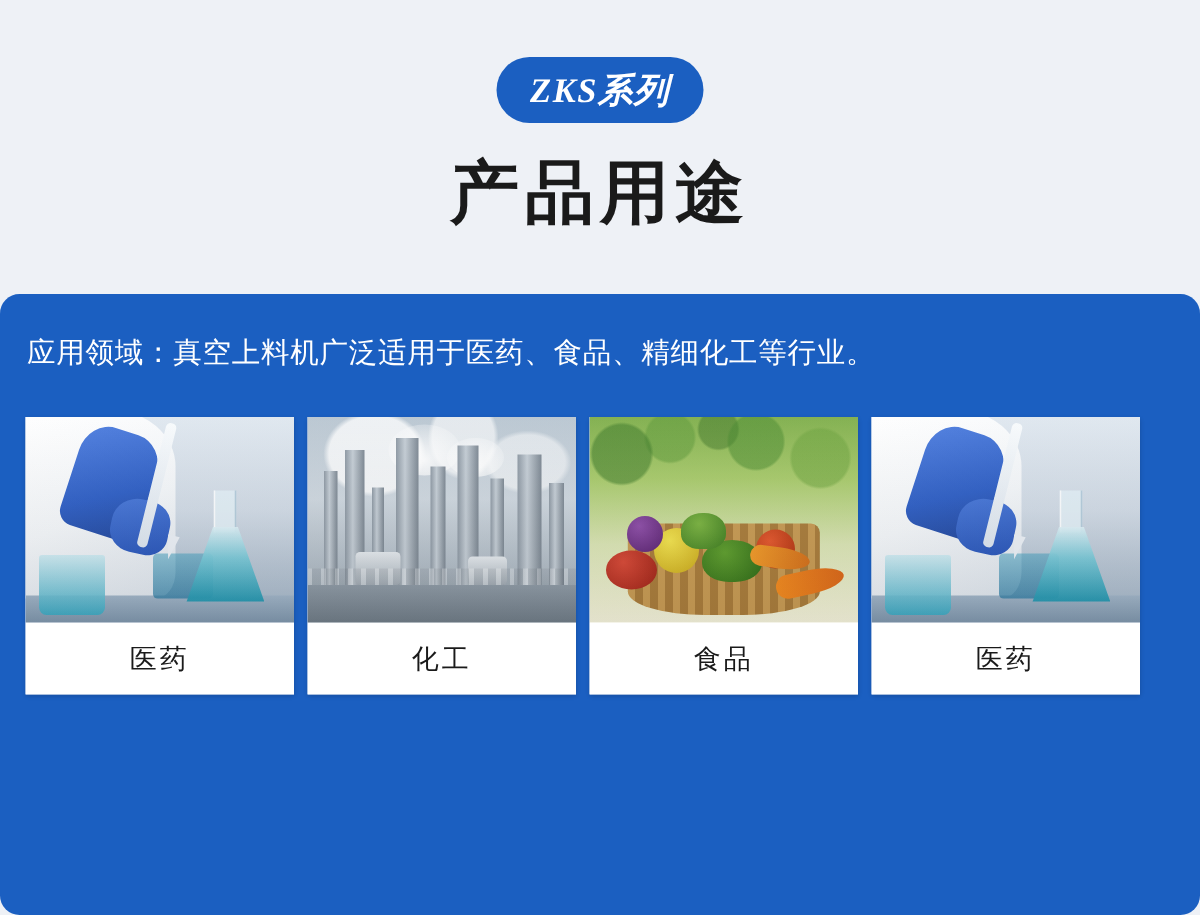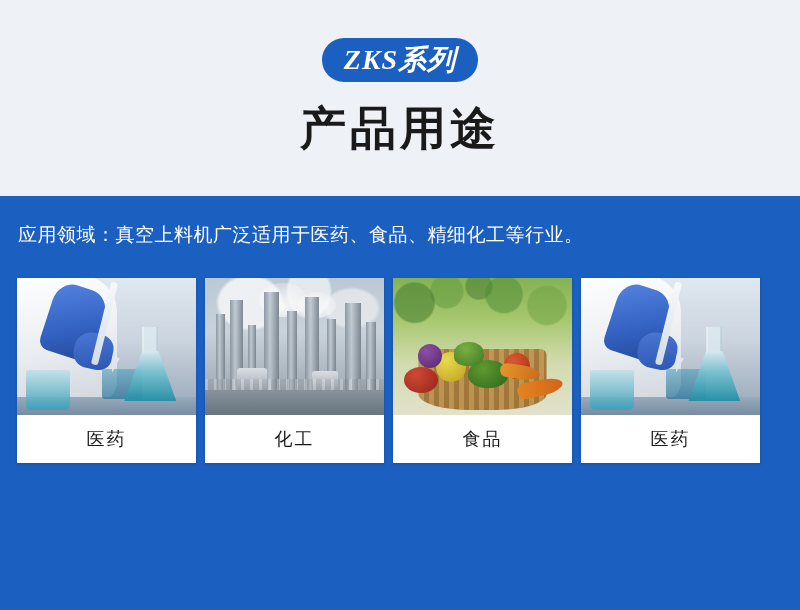--- a/index.html
+++ b/index.html
@@ -43,7 +43,7 @@
     background: #1b5fc1;
     color: #ffffff;
     border-radius: 22px;
-    font-size: 28px;
+    font-size: 23px;
     font-style: italic;
     font-weight: bold;
     letter-spacing: 1px;

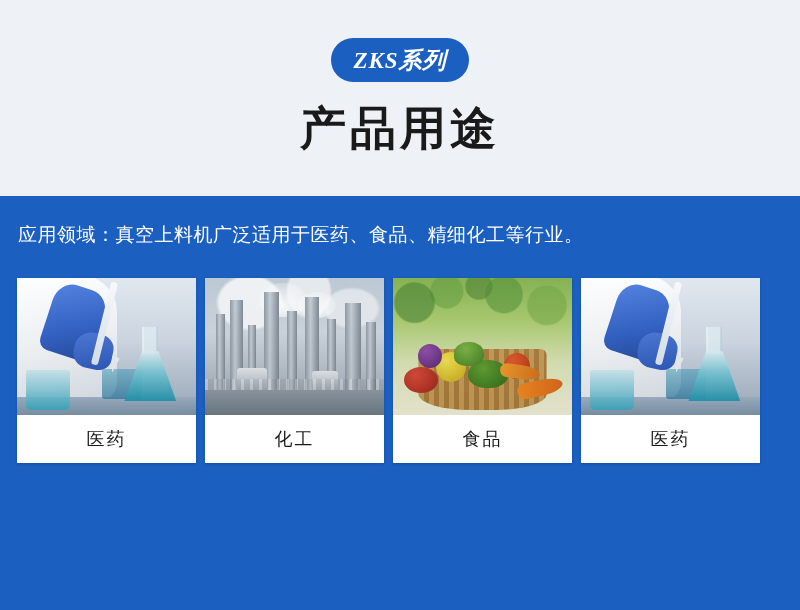--- a/index.html
+++ b/index.html
@@ -67,6 +67,7 @@
     background: #1b5fc1;
     box-sizing: border-box;
     padding: 0;
+    border-radius: 13px;
   }
   .panel-caption {
     position: absolute;

